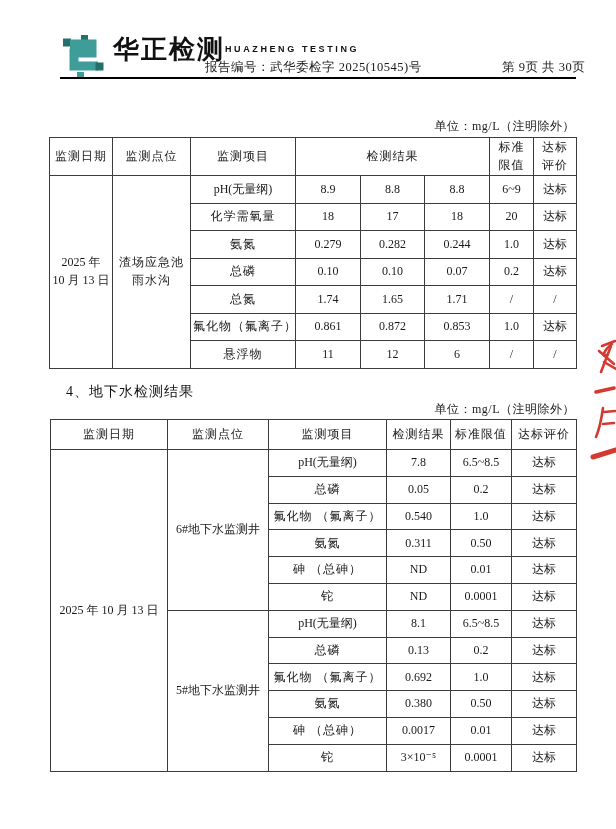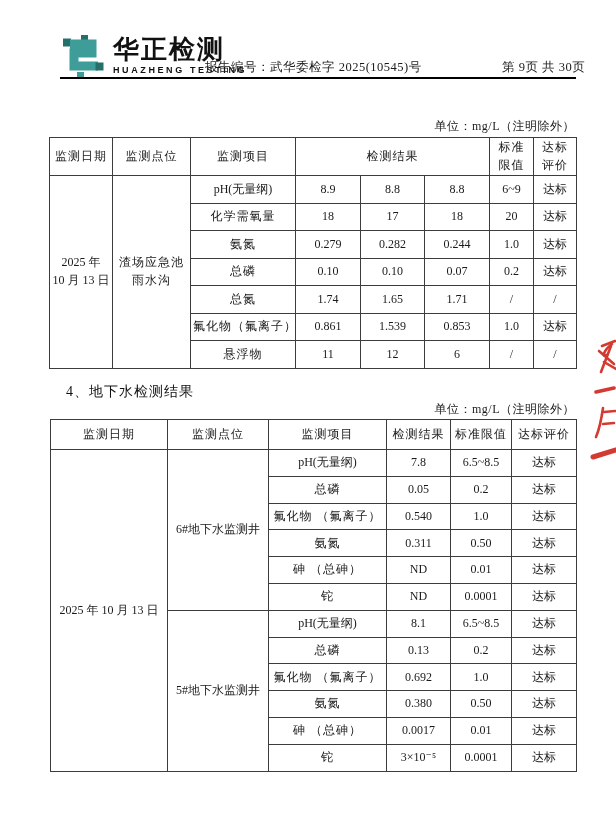--- a/index.html
+++ b/index.html
@@ -14,7 +14,7 @@
   
   .logo-wrap{position:absolute;left:62px;top:35px;display:flex;align-items:flex-start;gap:9px;}
   .logo-svg{display:block;}
-  .brand-text{display:flex;flex-direction:column;margin-top:1px;}
+  .brand-text{display:flex;margin-top:1px;}
   .brand-cn{font-family:"Liberation Sans","DejaVu Sans",sans-serif;font-weight:bold;font-size:26px;line-height:1.05;letter-spacing:2px;color:#111;}
   .brand-en{font-family:"Liberation Sans","DejaVu Sans",sans-serif;font-weight:bold;font-size:9px;letter-spacing:2.6px;color:#111;margin-top:2px;}
   .report-no{position:absolute;left:205px;top:59px;font-size:12.5px;letter-spacing:.5px;}

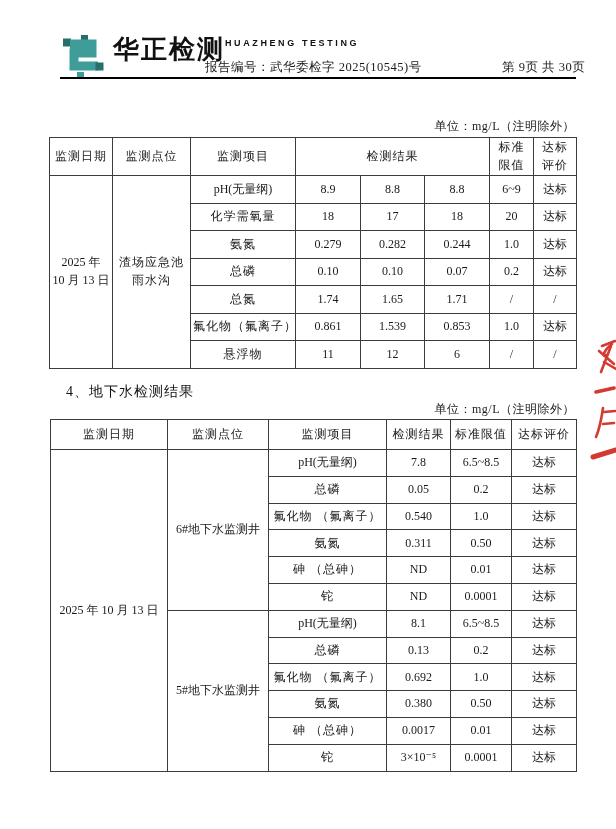--- a/index.html
+++ b/index.html
@@ -16,7 +16,7 @@
   .logo-svg{display:block;}
   .brand-text{display:flex;margin-top:1px;}
   .brand-cn{font-family:"Liberation Sans","DejaVu Sans",sans-serif;font-weight:bold;font-size:26px;line-height:1.05;letter-spacing:2px;color:#111;}
-  .brand-en{font-family:"Liberation Sans","DejaVu Sans",sans-serif;font-weight:bold;font-size:9px;letter-spacing:2.6px;color:#111;margin-top:2px;}
+  .brand-en{font-family:"Liberation Sans","DejaVu Sans",sans-serif;font-weight:bold;font-size:9px;letter-spacing:2.6px;color:#111;margin-top:8px;}
   .report-no{position:absolute;left:205px;top:59px;font-size:12.5px;letter-spacing:.5px;}
   .page-info{position:absolute;left:502px;top:59px;font-size:12.5px;letter-spacing:.5px;}
   .header-rule{position:absolute;left:60px;top:77px;width:516px;border-top:2.5px solid #000;}

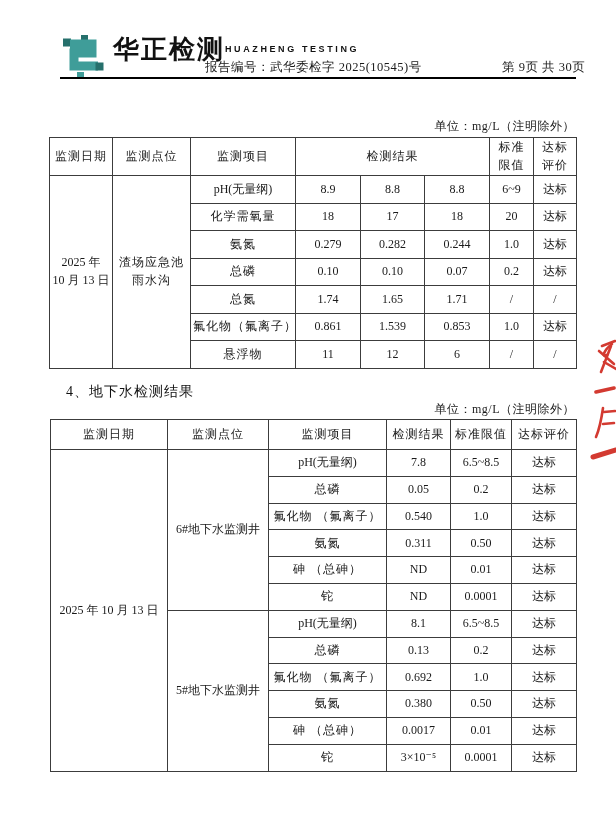--- a/index.html
+++ b/index.html
@@ -146,7 +146,7 @@
       <tr>
         <td class="cjk">氟化物（氟离子）</td>
         <td>0.861</td>
-        <td>1.539</td>
+        <td>0.872</td>
         <td>0.853</td>
         <td>1.0</td>
         <td>达标</td>

